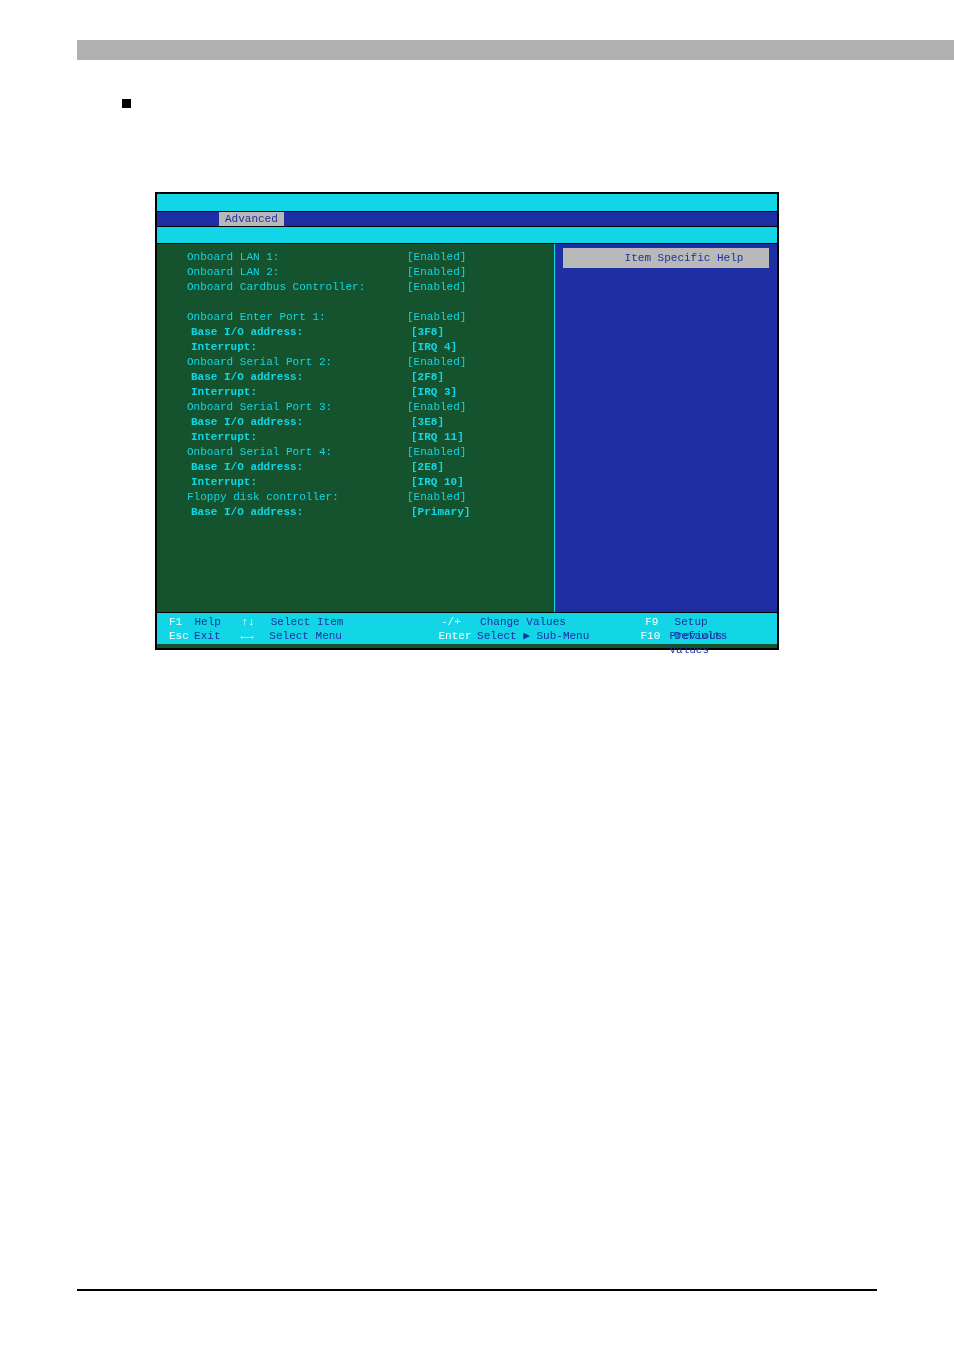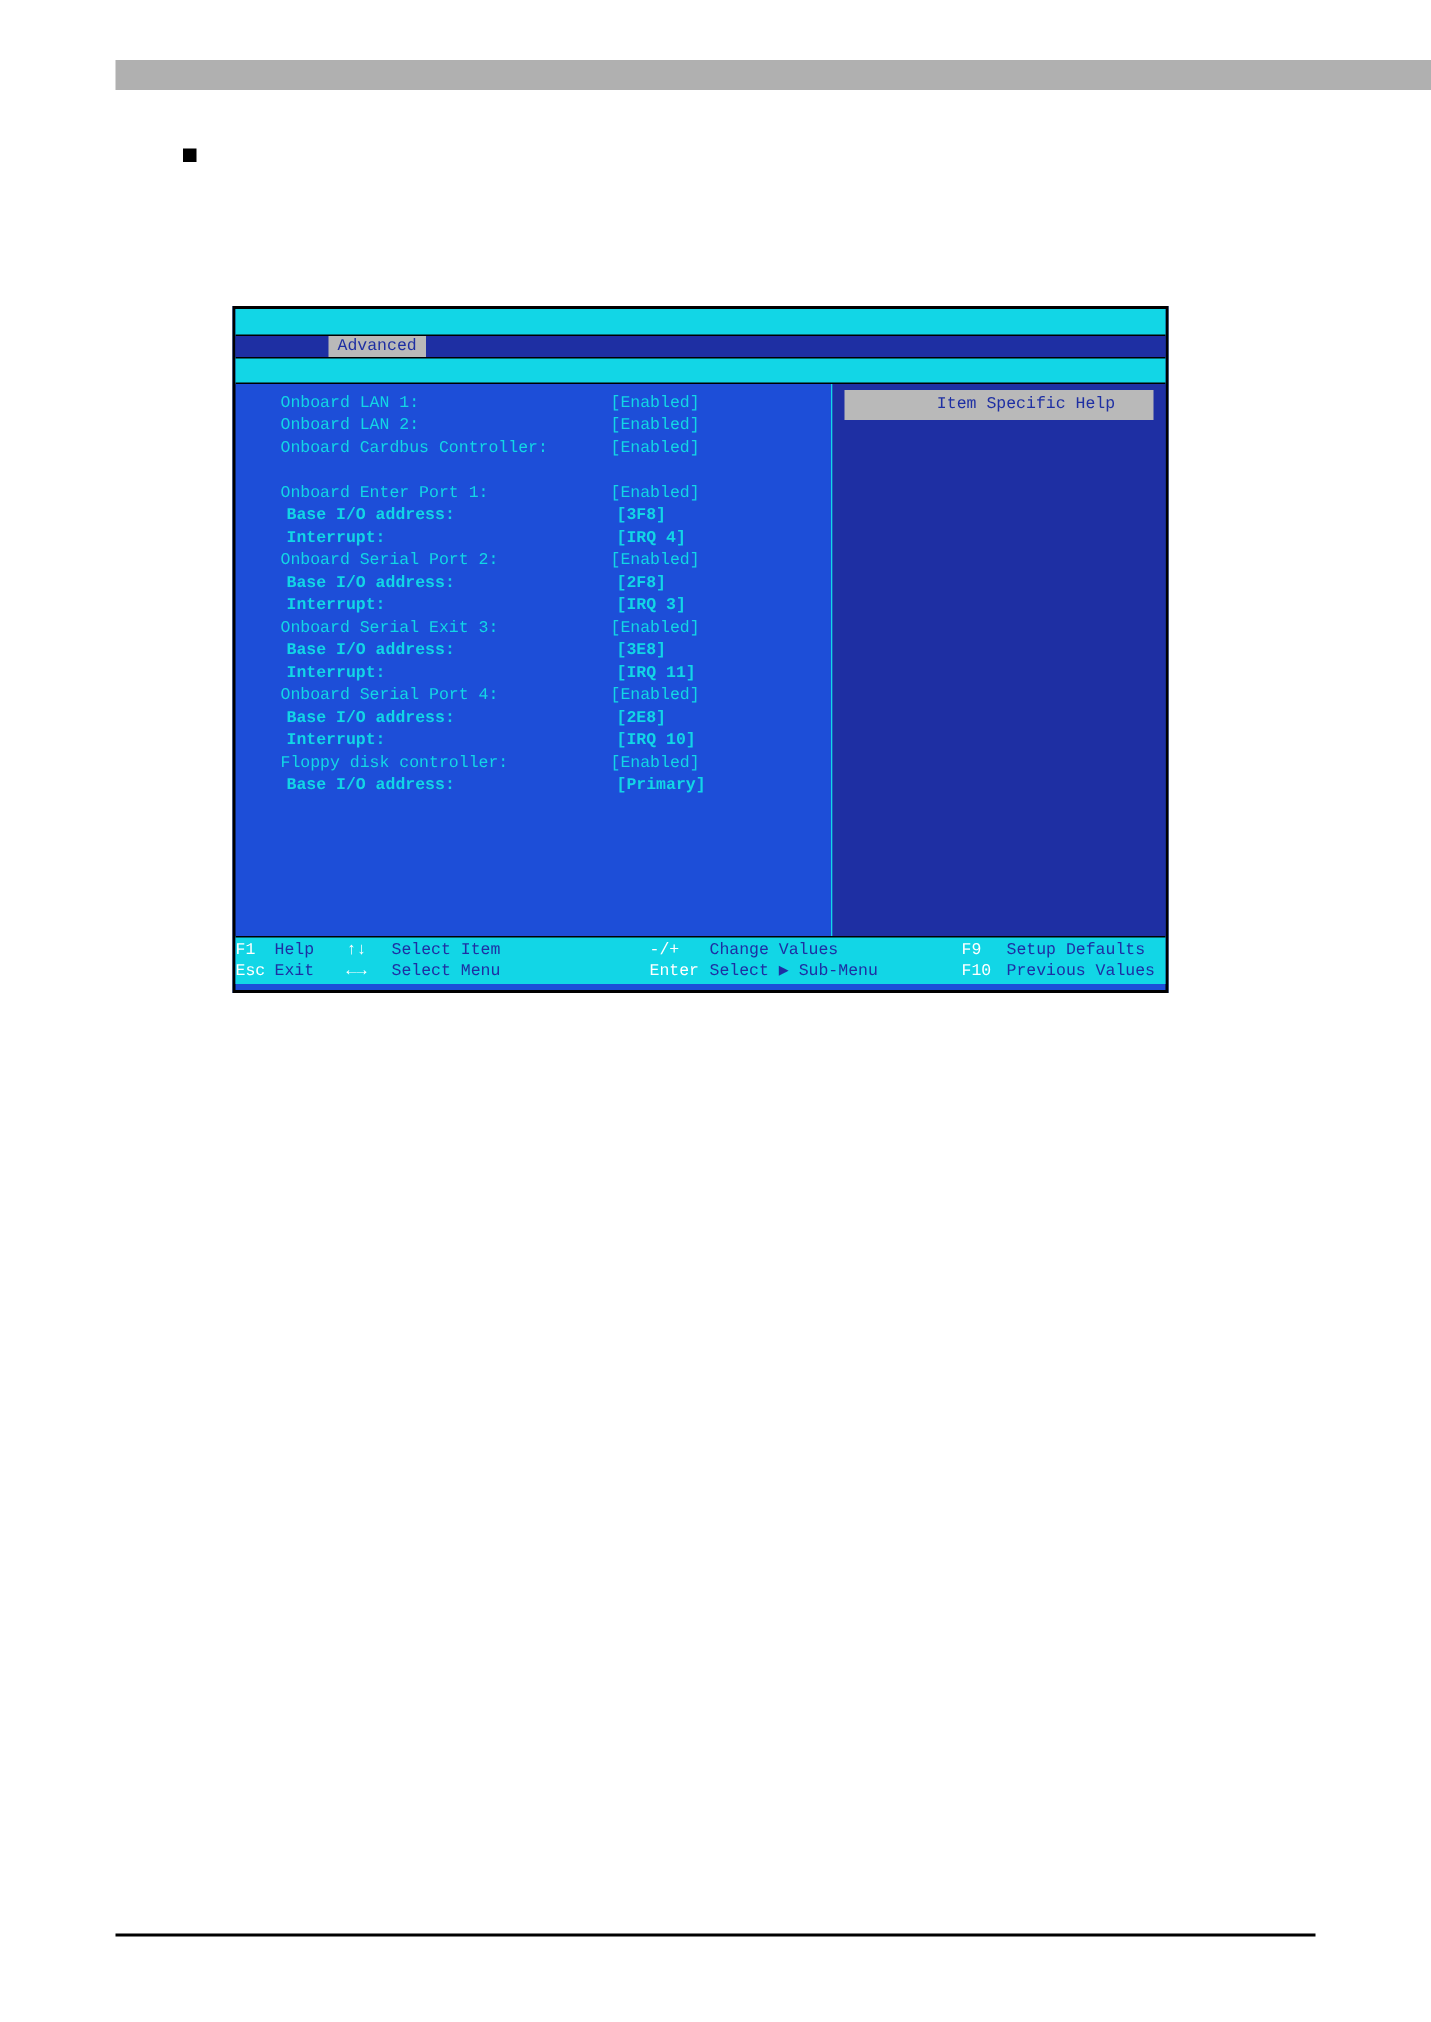--- a/index.html
+++ b/index.html
@@ -33,9 +33,8 @@
     left: 155px;
     width: 624px;
     height: 458px;
-    background: #1d4ed8;
+    background: #14532d;
     border: 2px solid #000;
-    margin-top: 12px;
   }
   .bios-topbar {
     width: 100%;

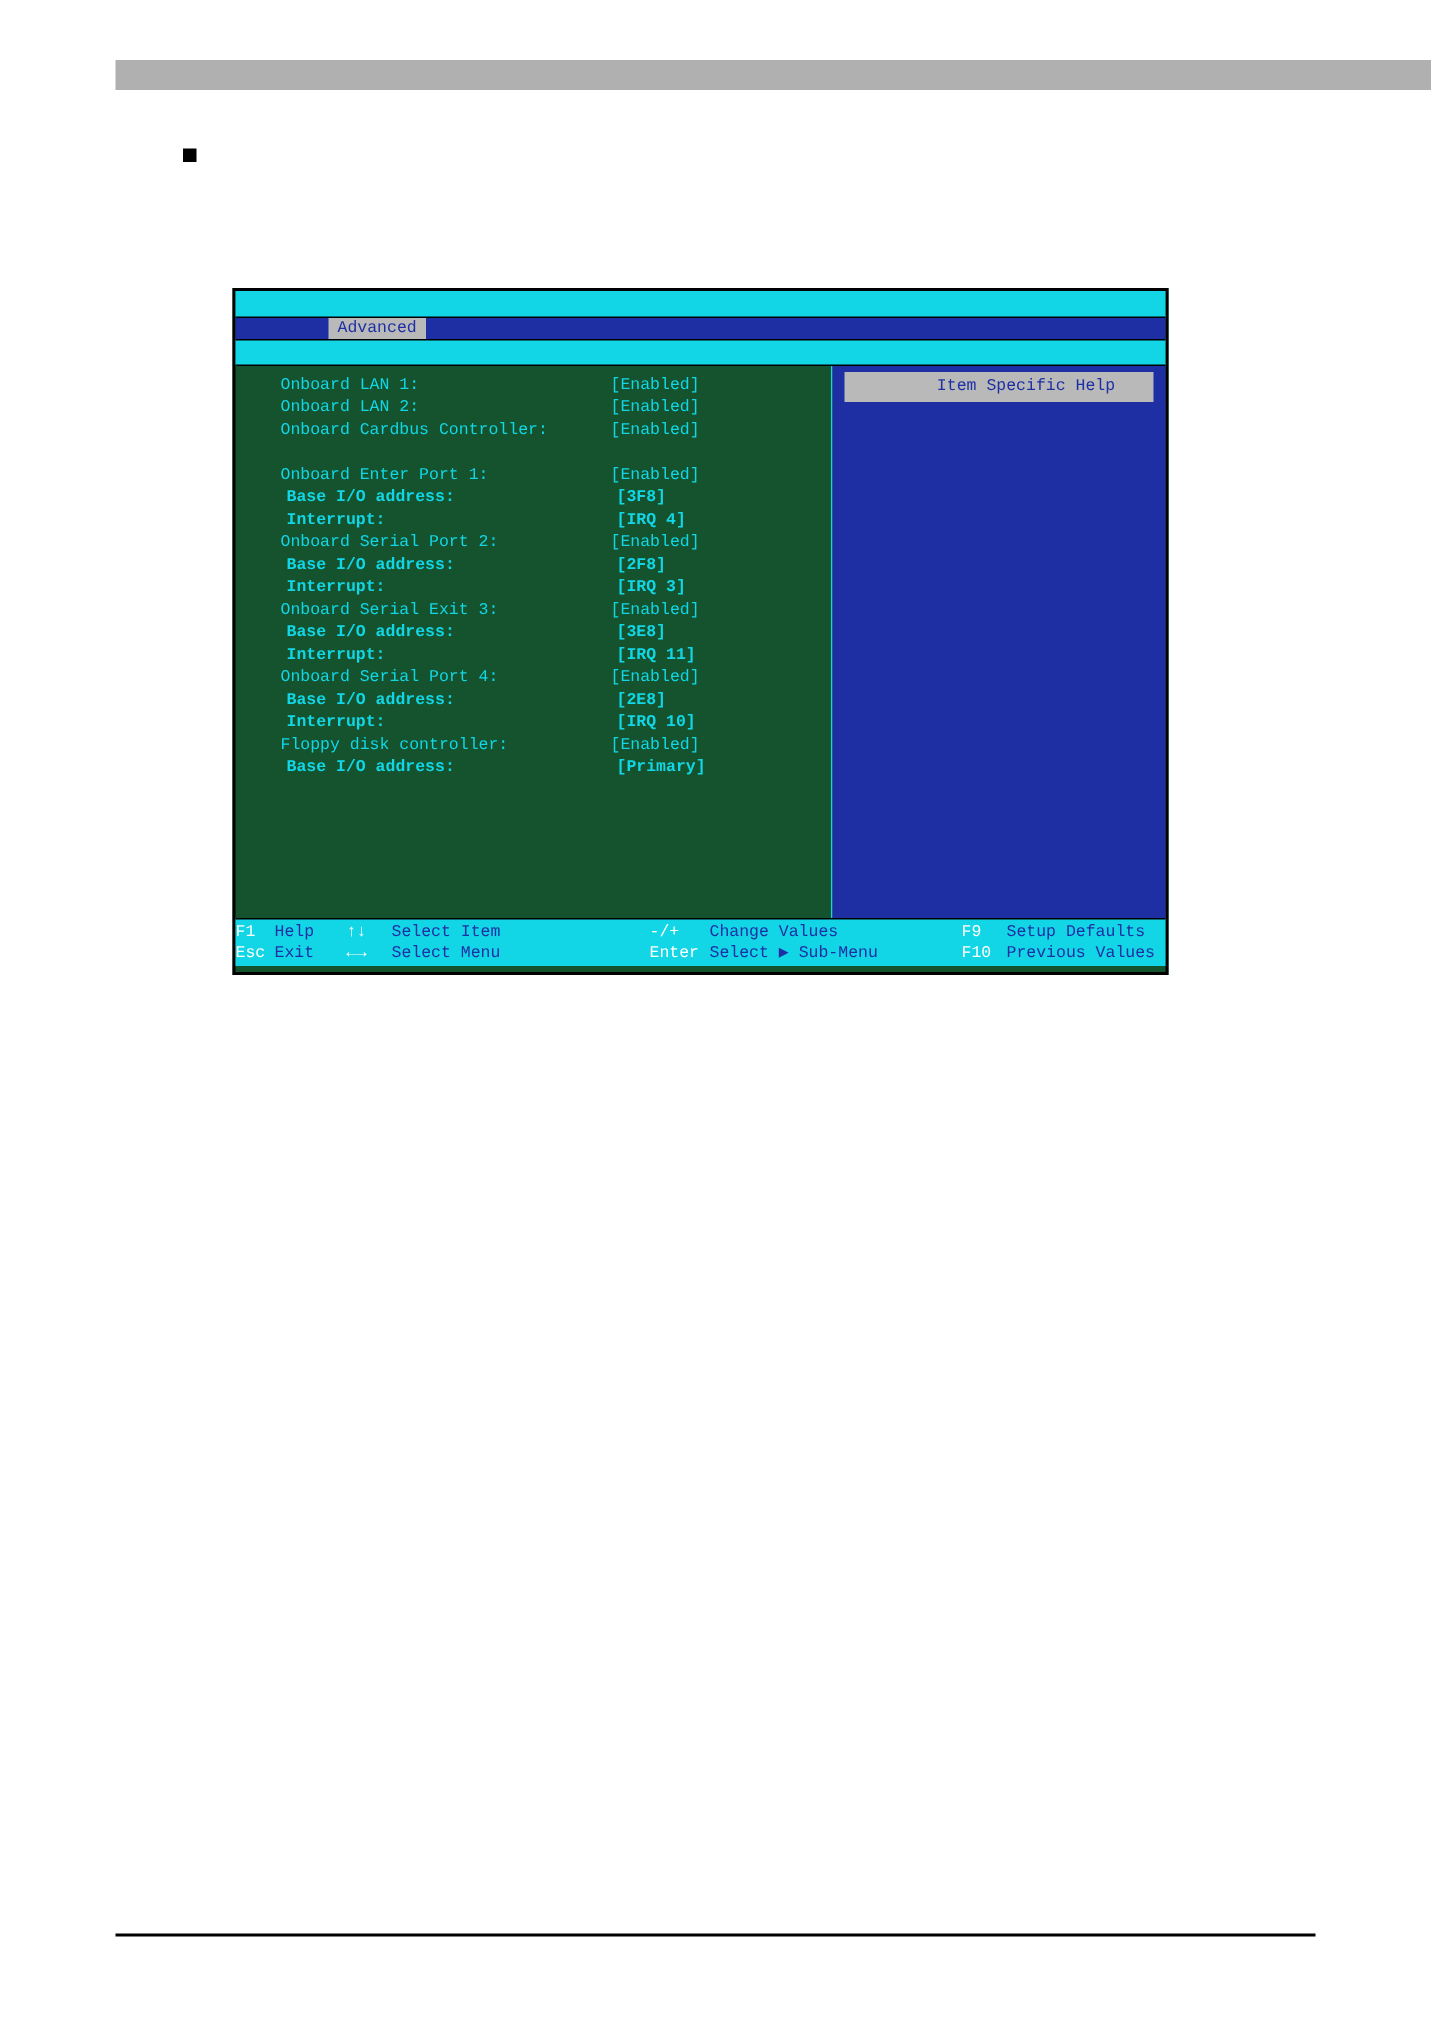--- a/index.html
+++ b/index.html
@@ -195,7 +195,7 @@
           <span class="value">[IRQ 3]</span>
         </div>
       <div class="bios-row">
-          <span class="label">Onboard Serial Exit 3:</span>
+          <span class="label">Onboard Serial Port 3:</span>
           <span class="value">[Enabled]</span>
         </div>
       <div class="bios-row sub">

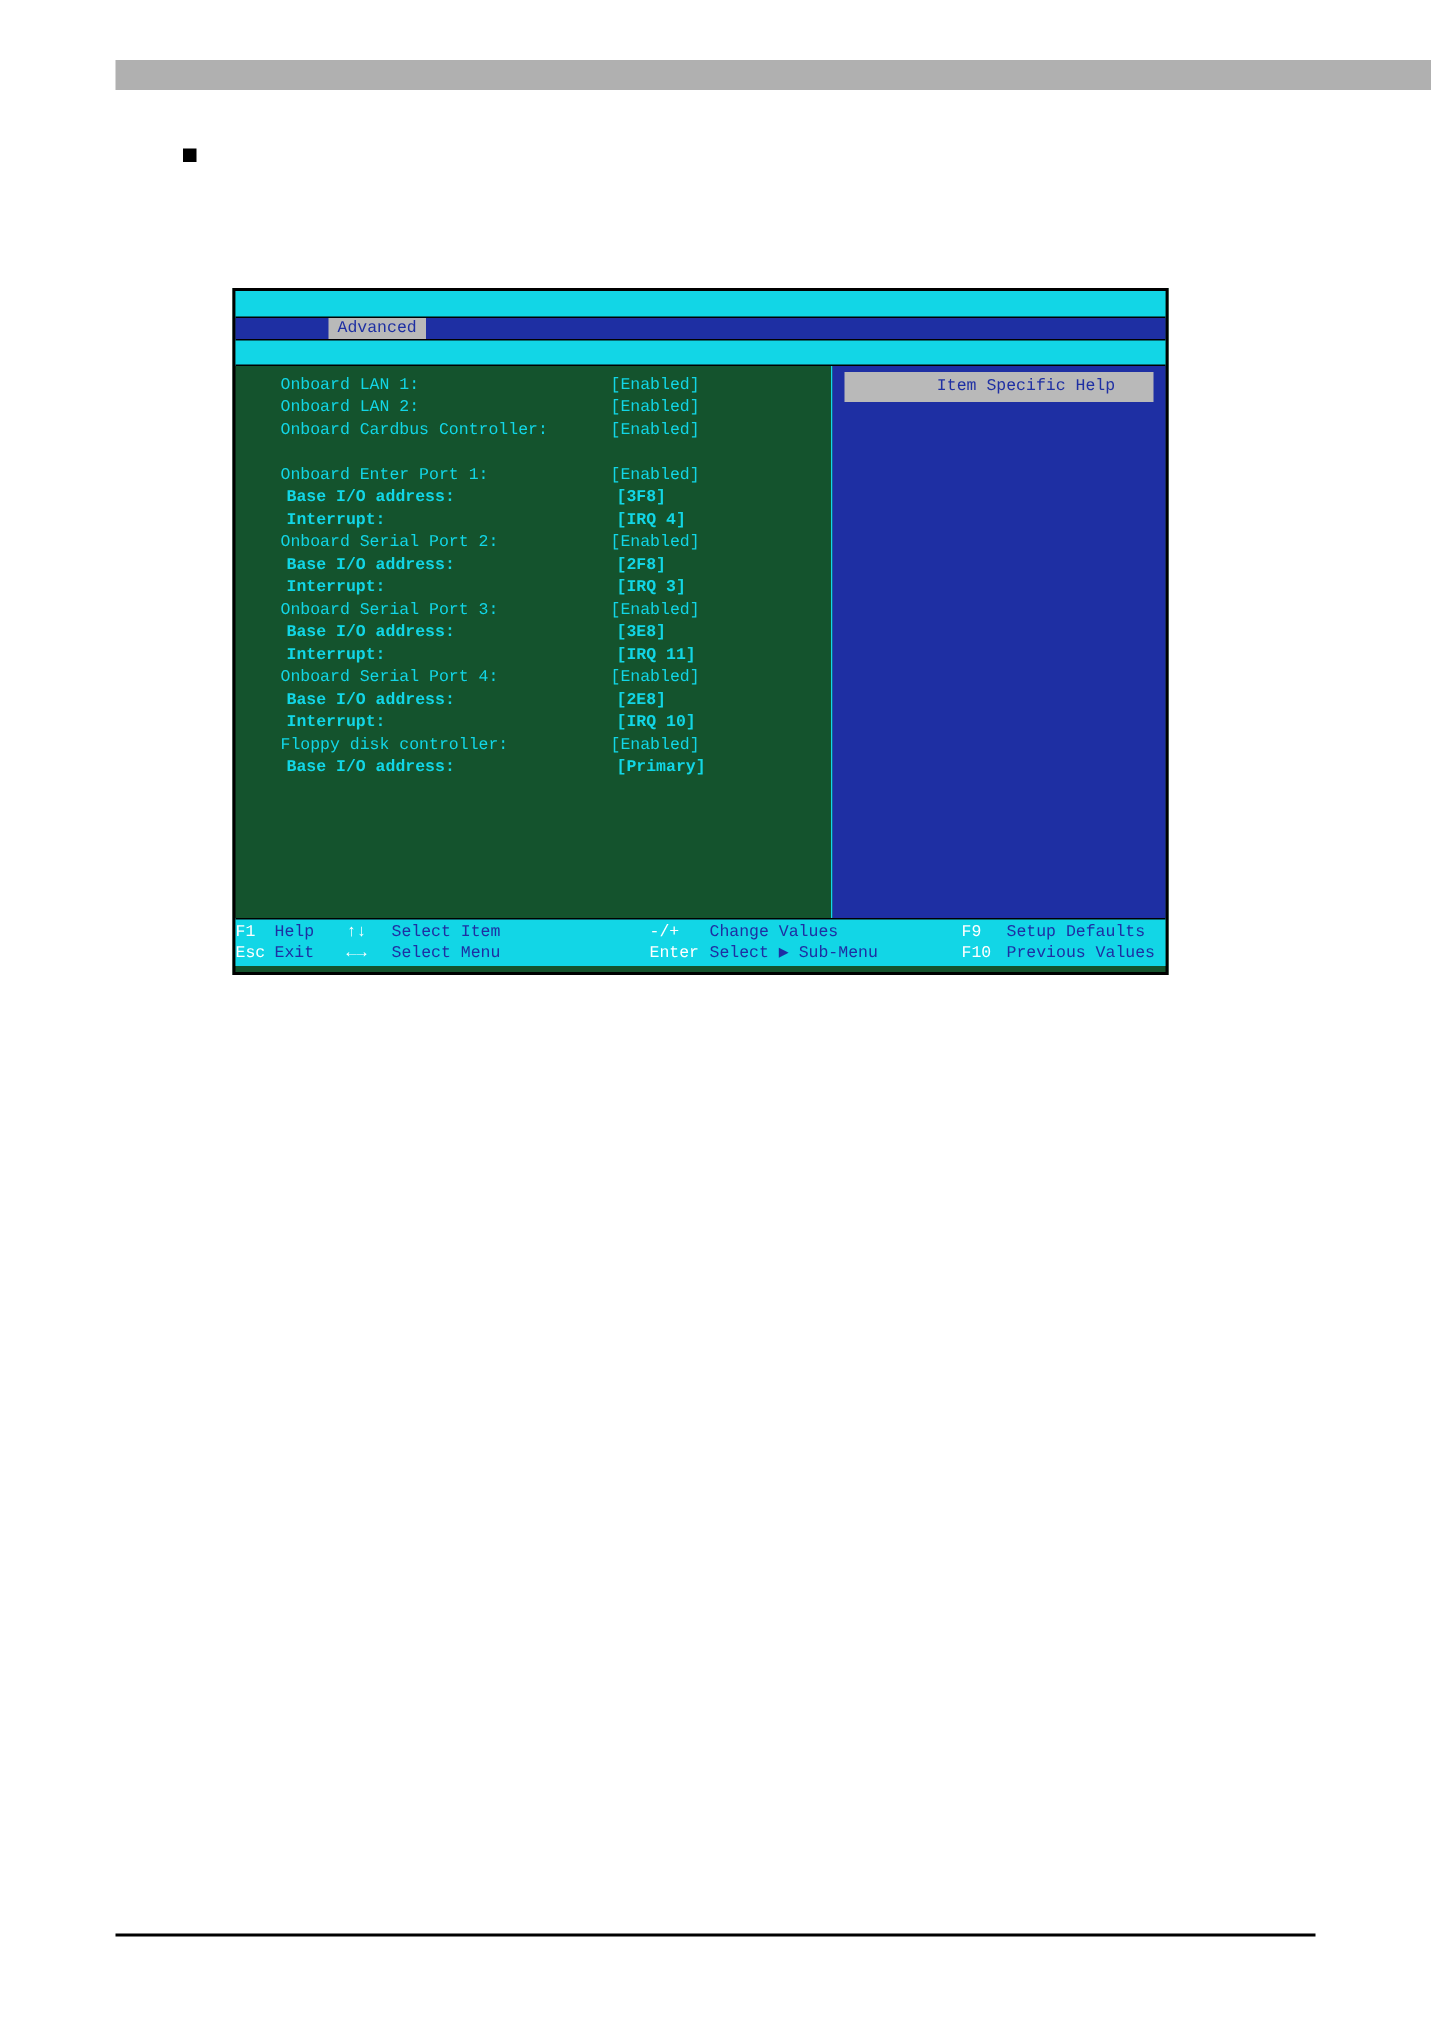--- a/index.html
+++ b/index.html
@@ -116,7 +116,7 @@
     background: #12d6e6;
     color: #1e2fa3;
     font-size: 11px;
-    padding: 2px 0;
+    padding: 2px 12px;
     display: flex;
     flex-direction: column;
     justify-content: center;

